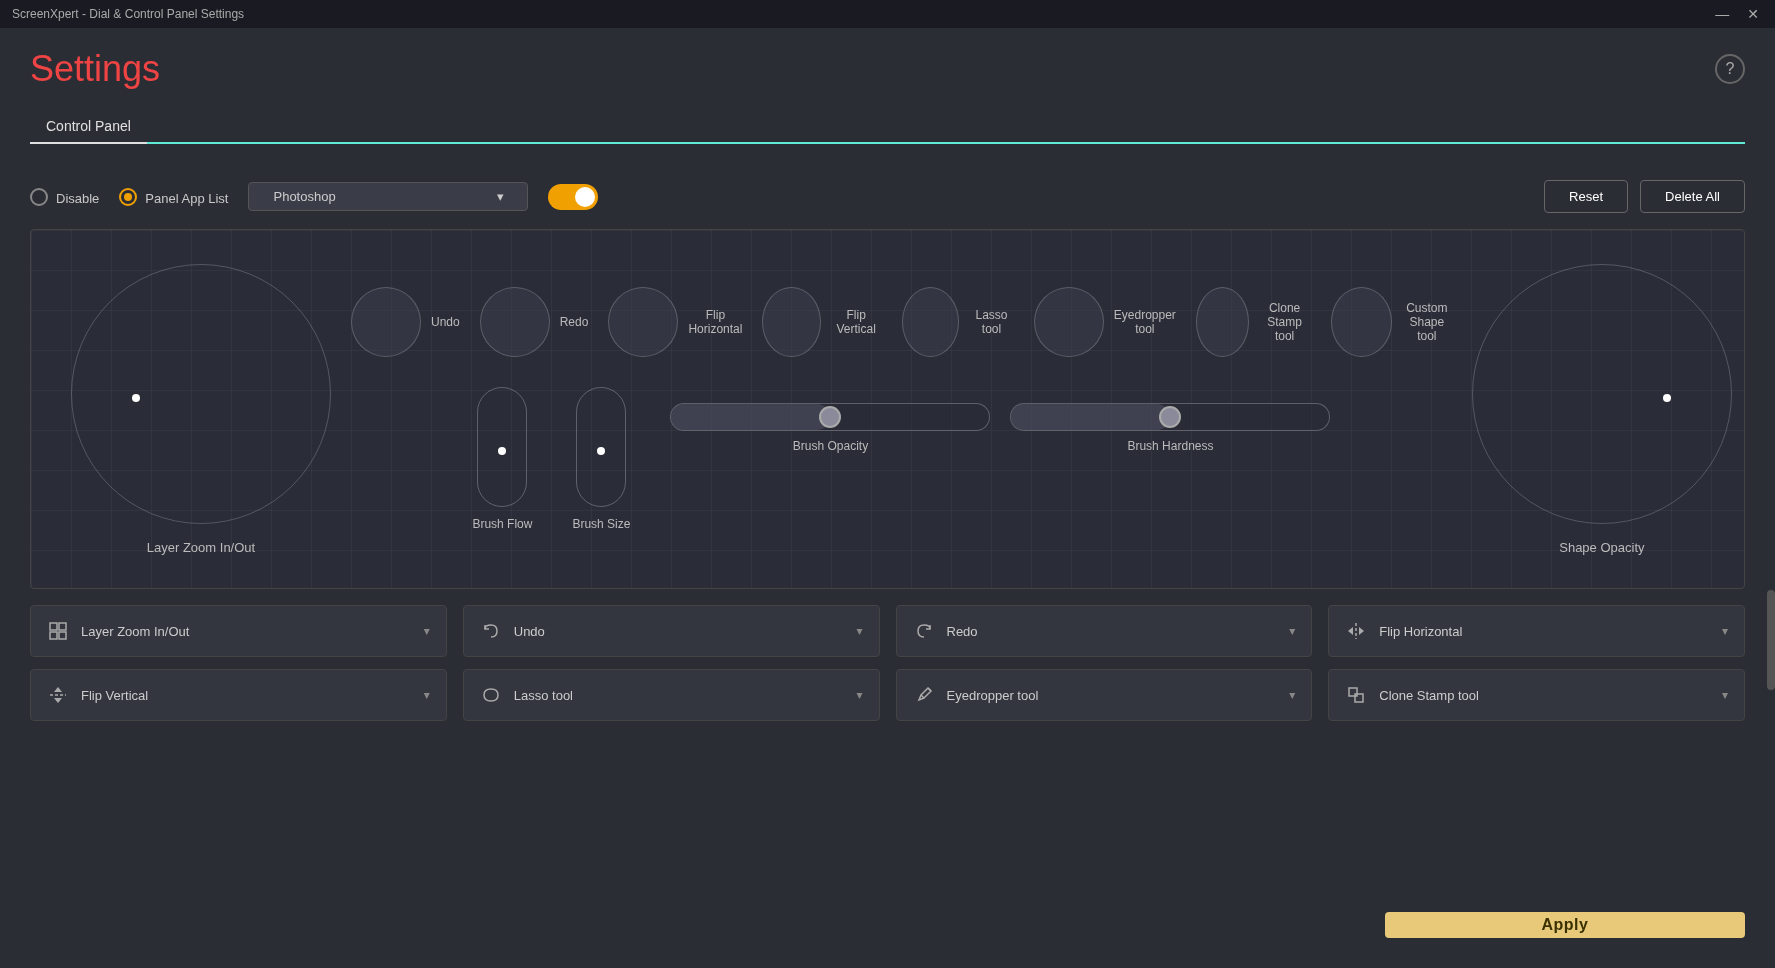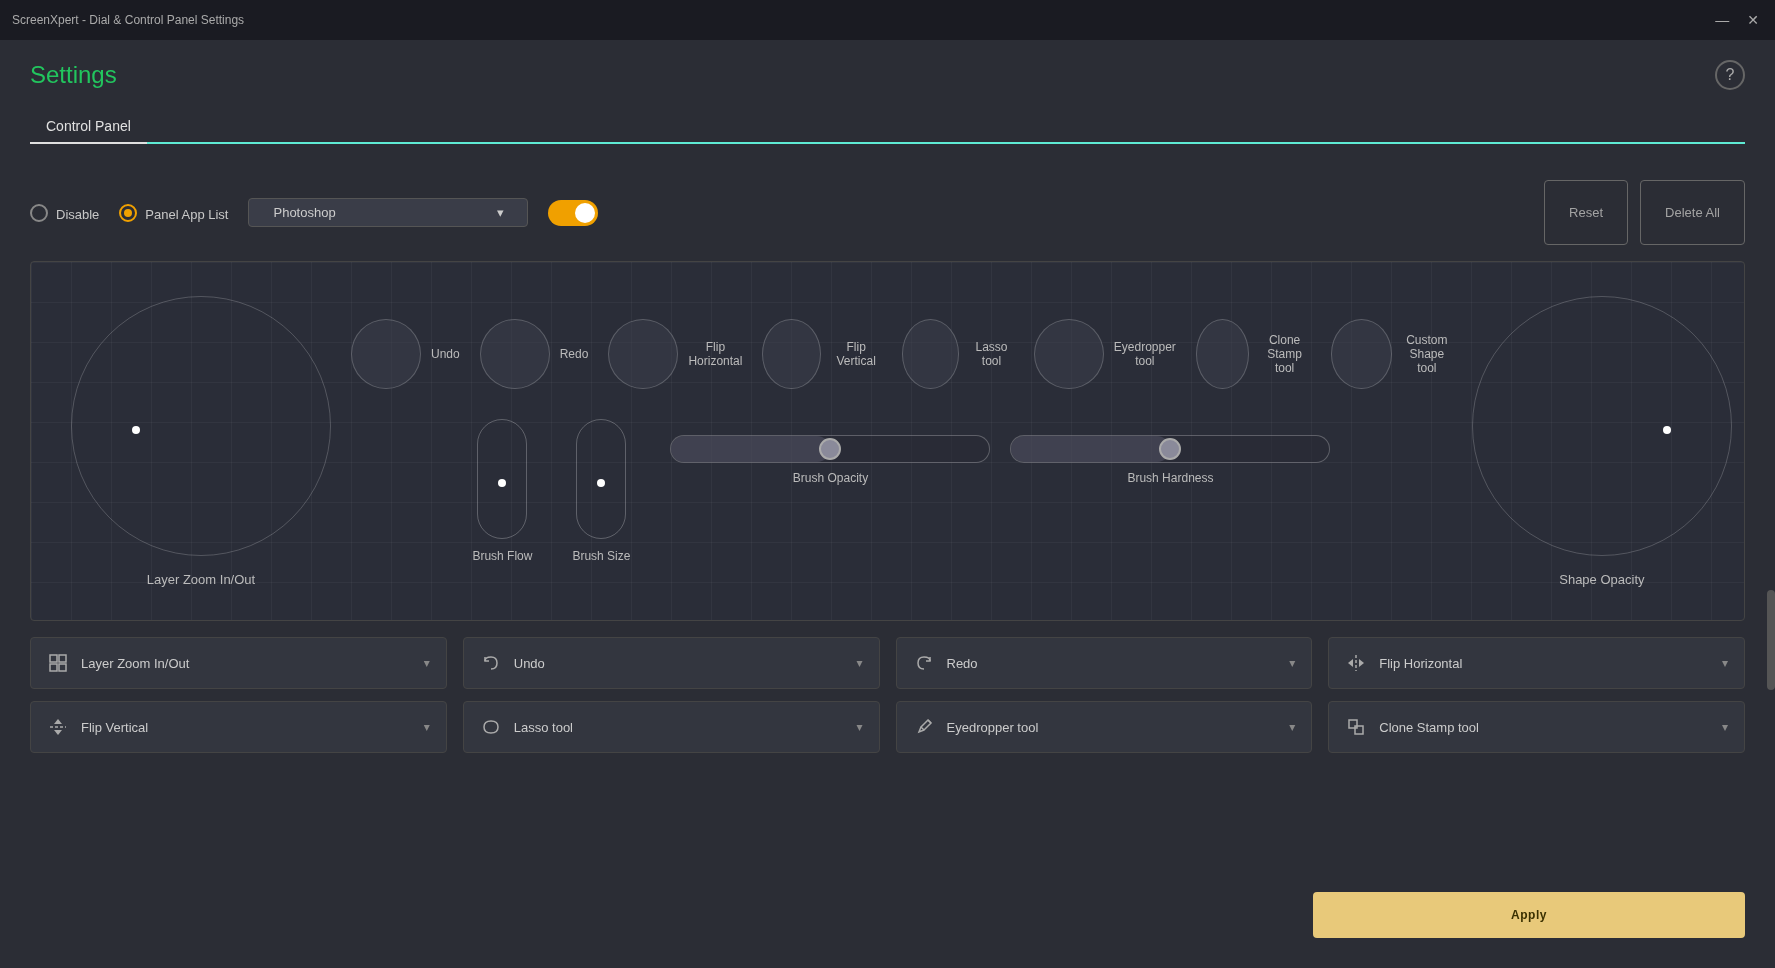--- a/index.html
+++ b/index.html
@@ -14,7 +14,7 @@
     }
     .title-bar {
       background: #1a1b22;
-      height: 40px;
+      height: 28px;
       display: flex;
       align-items: center;
       padding: 0 12px;

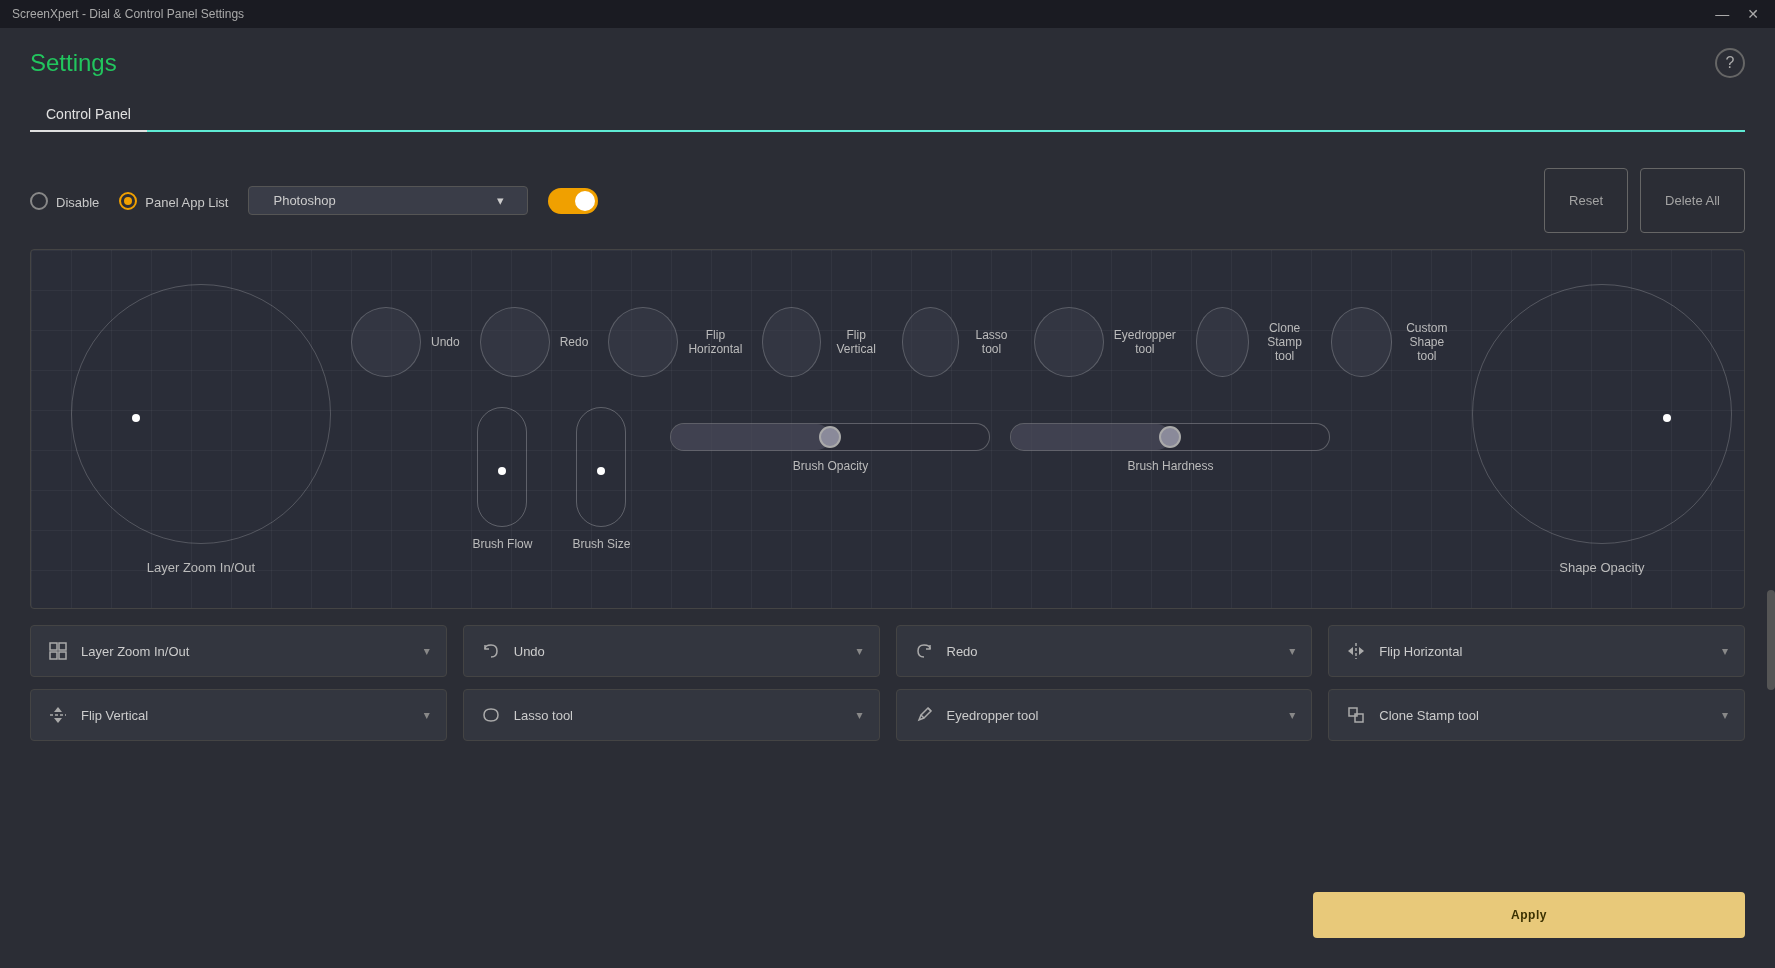--- a/index.html
+++ b/index.html
@@ -46,8 +46,8 @@
       margin-bottom: 20px;
     }
     .settings-title {
-      font-size: 24px;
-      color: #22c55e;
+      font-size: 36px;
+      color: #ef4444;
       font-weight: 300;
     }
     .help-icon {

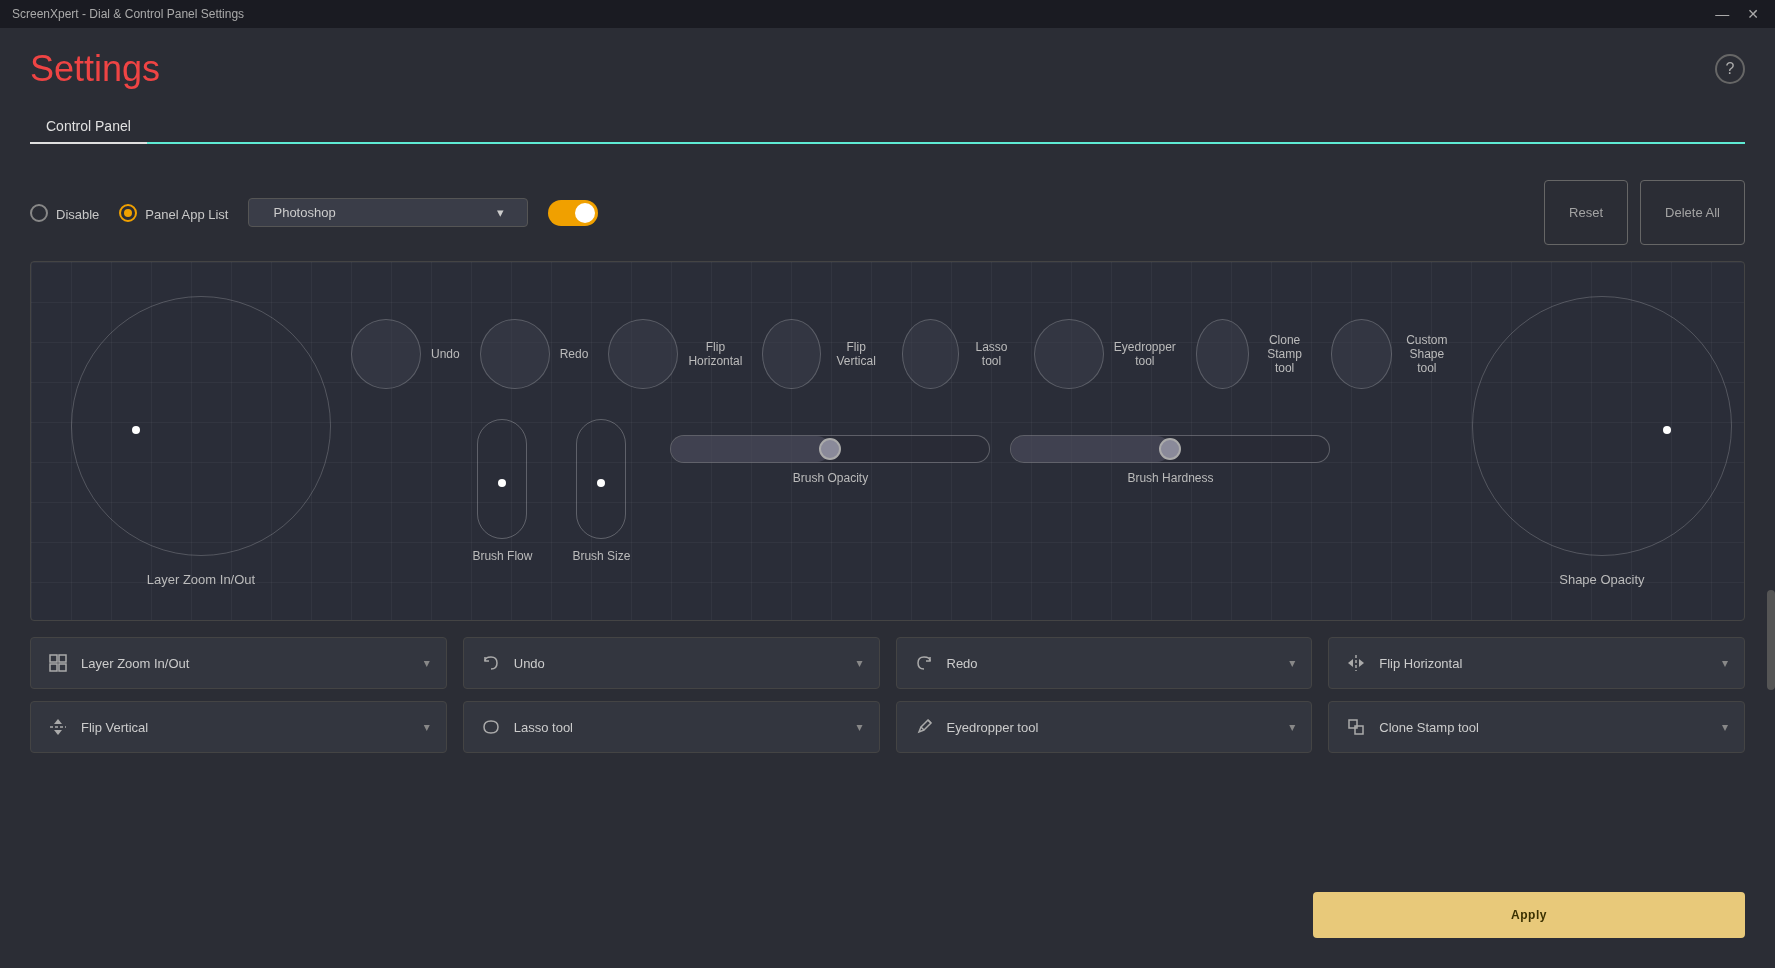--- a/index.html
+++ b/index.html
@@ -150,10 +150,10 @@
       gap: 12px;
     }
     .action-btn {
-      padding: 24px 24px;
+      padding: 8px 24px;
       background: transparent;
       border: 1px solid #666;
-      color: #a3a3a3;
+      color: #ffffff;
       border-radius: 4px;
       cursor: pointer;
       font-size: 13px;

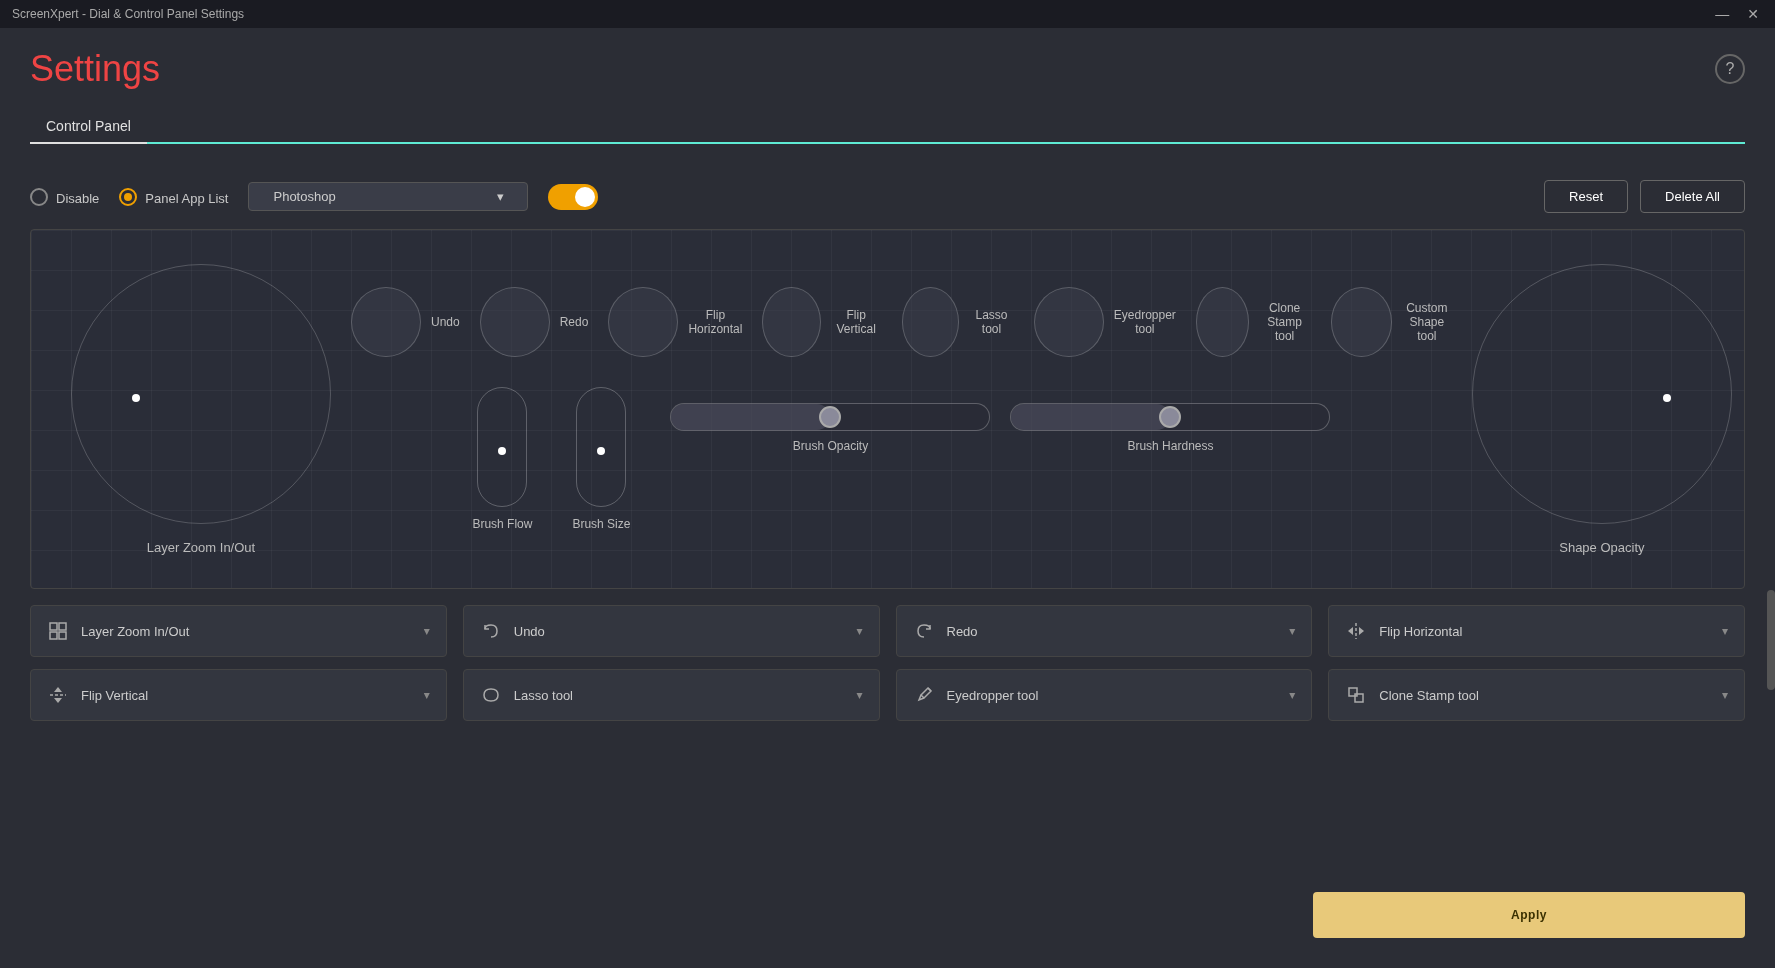--- a/index.html
+++ b/index.html
@@ -381,9 +381,9 @@
       color: #3a3000;
       border: none;
       border-radius: 4px;
-      padding: 16px 0;
-      width: 432px;
-      font-size: 12px;
+      padding: 4px 0;
+      width: 360px;
+      font-size: 16px;
       font-weight: 600;
       cursor: pointer;
       letter-spacing: 0.5px;

